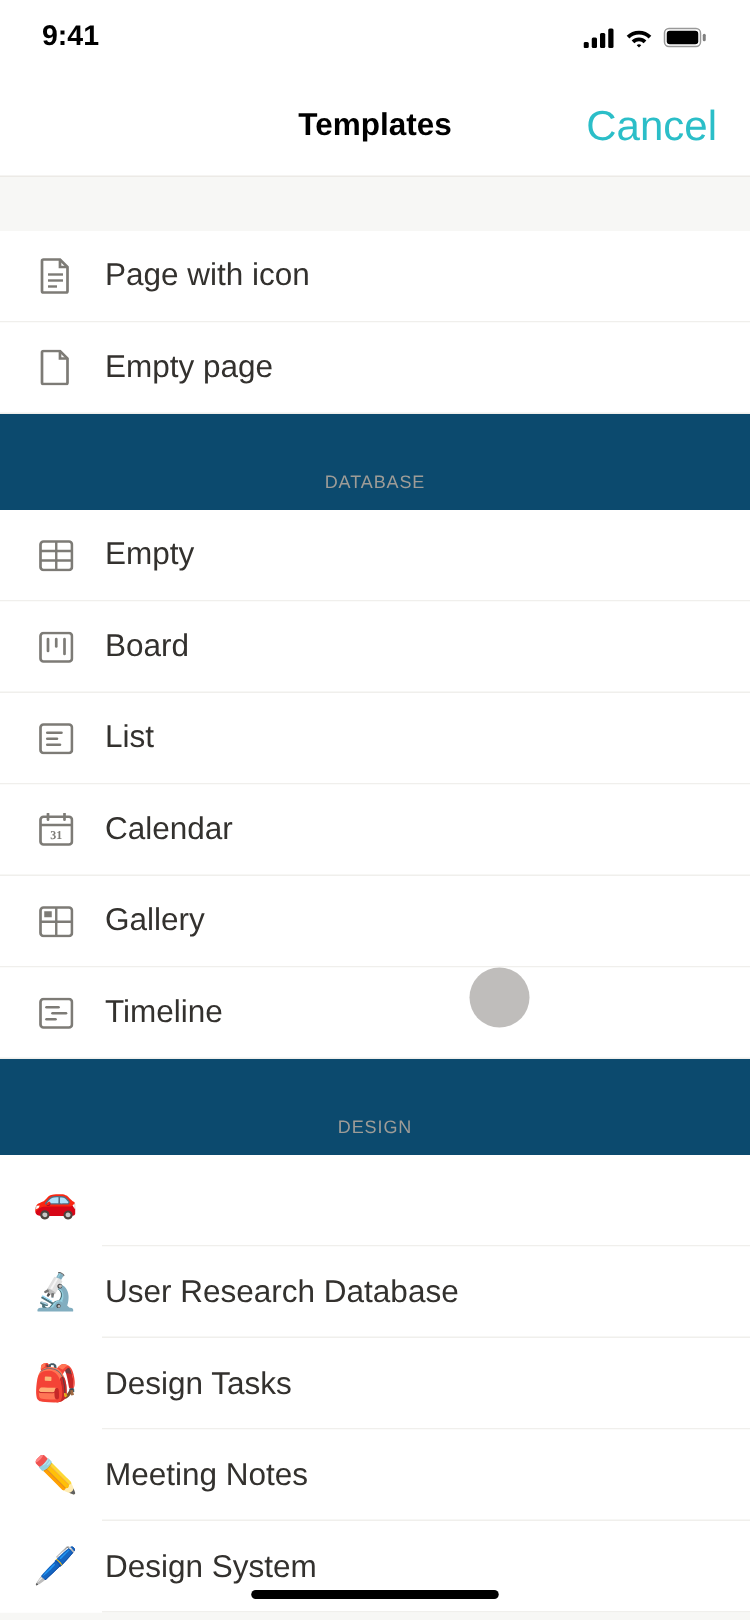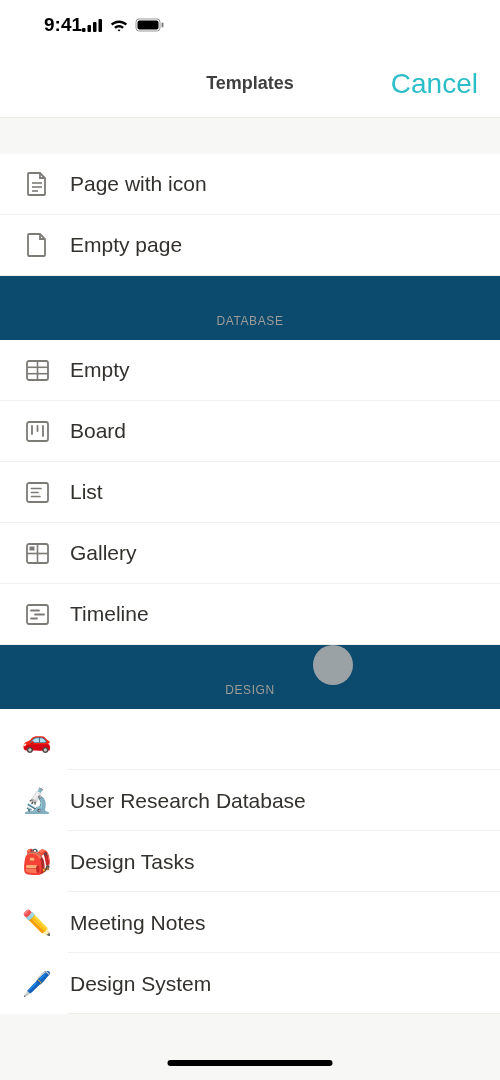--- a/index.html
+++ b/index.html
@@ -20,8 +20,8 @@
       height: 50px;
       display: flex;
       align-items: center;
-      justify-content: flex-start;
-      padding: 0 44px;
+      justify-content: space-between;
+      padding: 0 28px;
       background: #fff;
     }
     .status-time {

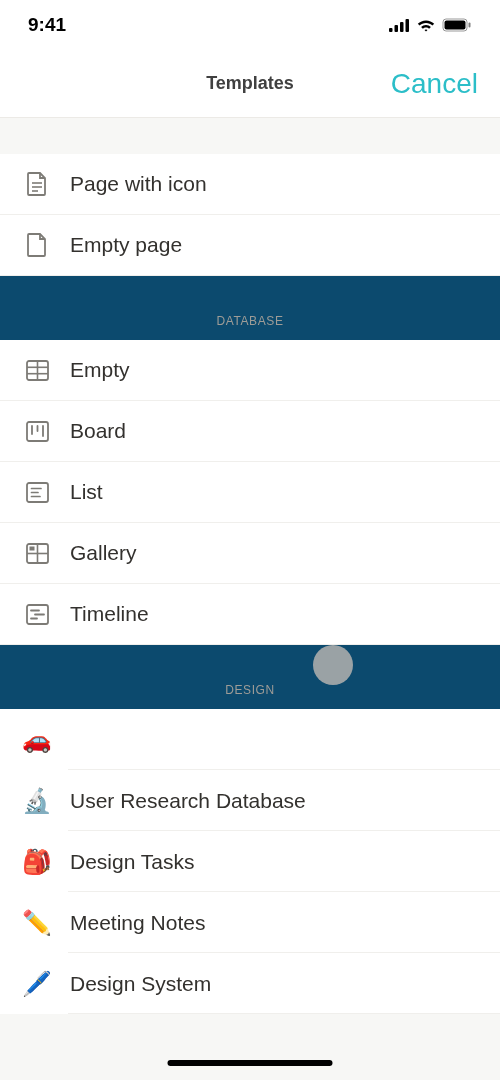--- a/index.html
+++ b/index.html
@@ -44,9 +44,9 @@
       border-bottom: 1px solid #eceae6;
     }
     .nav-title {
-      font-size: 18px;
+      font-size: 21px;
       font-weight: 600;
-      color: #404040;
+      color: #000000;
     }
     .nav-cancel {
       position: absolute;

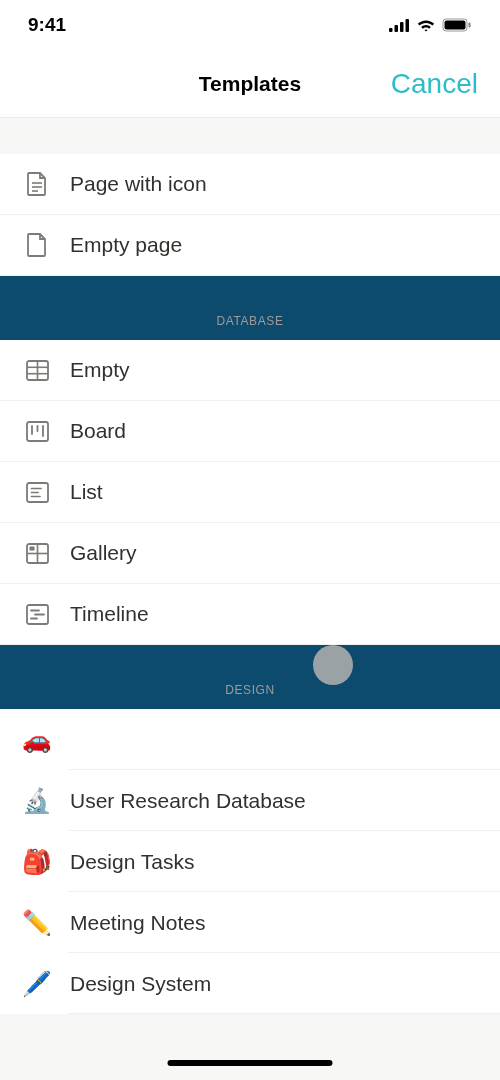--- a/index.html
+++ b/index.html
@@ -242,6 +242,18 @@
     </div>
     <div class="list-row">
       <span class="row-icon">
+        <svg width="23" height="22" viewBox="0 0 23 22" fill="none">
+            <rect x="1" y="2.5" width="21" height="18.5" rx="2" stroke="#7d7b76" stroke-width="1.8"></rect>
+            <line x1="1" y1="8" x2="22" y2="8" stroke="#7d7b76" stroke-width="1.6"></line>
+            <line x1="6" y1="0.5" x2="6" y2="4.5" stroke="#7d7b76" stroke-width="1.8" stroke-linecap="round"></line>
+            <line x1="17" y1="0.5" x2="17" y2="4.5" stroke="#7d7b76" stroke-width="1.8" stroke-linecap="round"></line>
+            <text x="11.5" y="17" font-size="8" font-weight="600" fill="#7d7b76" text-anchor="middle" font-family="-apple-system">31</text>
+          </svg>
+      </span>
+      <span class="row-label">Calendar</span>
+    </div>
+    <div class="list-row">
+      <span class="row-icon">
         <svg width="23" height="21" viewBox="0 0 23 21" fill="none">
             <rect x="1" y="1" width="21" height="19" rx="2" stroke="#7d7b76" stroke-width="1.8"></rect>
             <line x1="11.5" y1="1" x2="11.5" y2="20" stroke="#7d7b76" stroke-width="1.6"></line>

